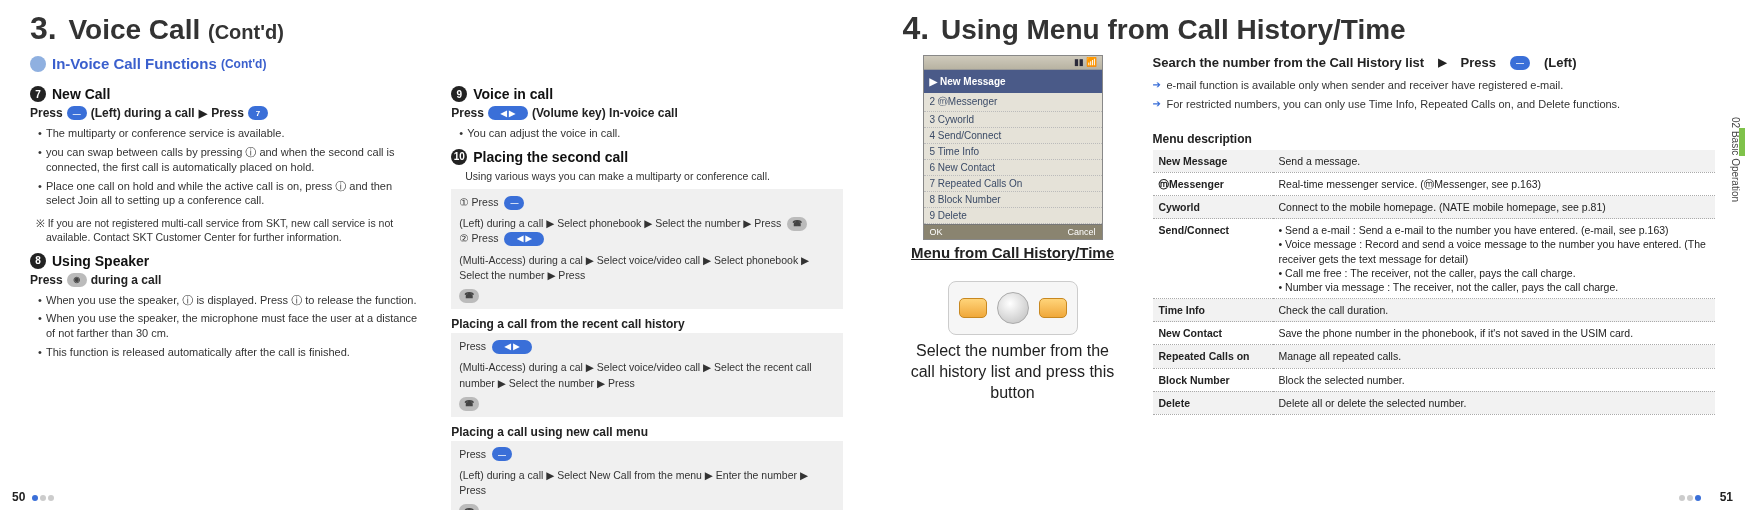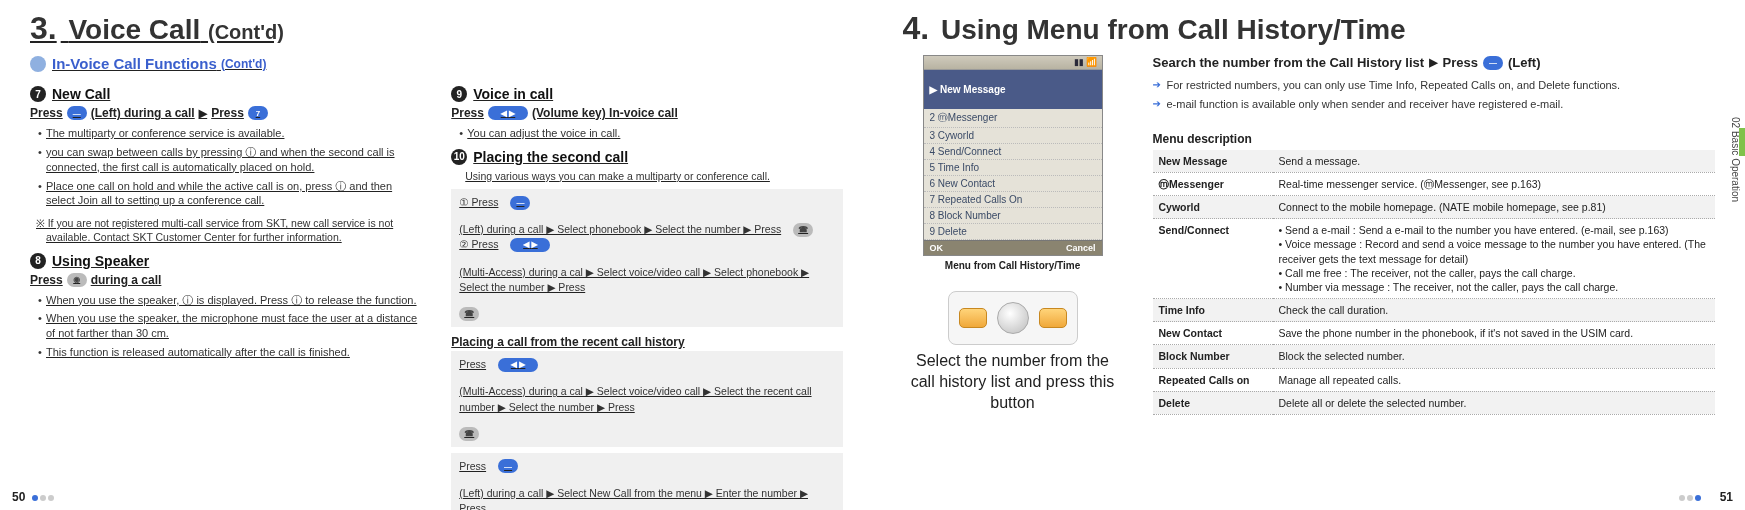--- a/index.html
+++ b/index.html
@@ -19,7 +19,7 @@
     padding: 10px 30px 20px 30px;
     position: relative;
   }
-  .page-left { border-right: 0; text-decoration: underline; }
+  .page-left { border-right: 0; }
   .page-right { }
   
   .main-title {

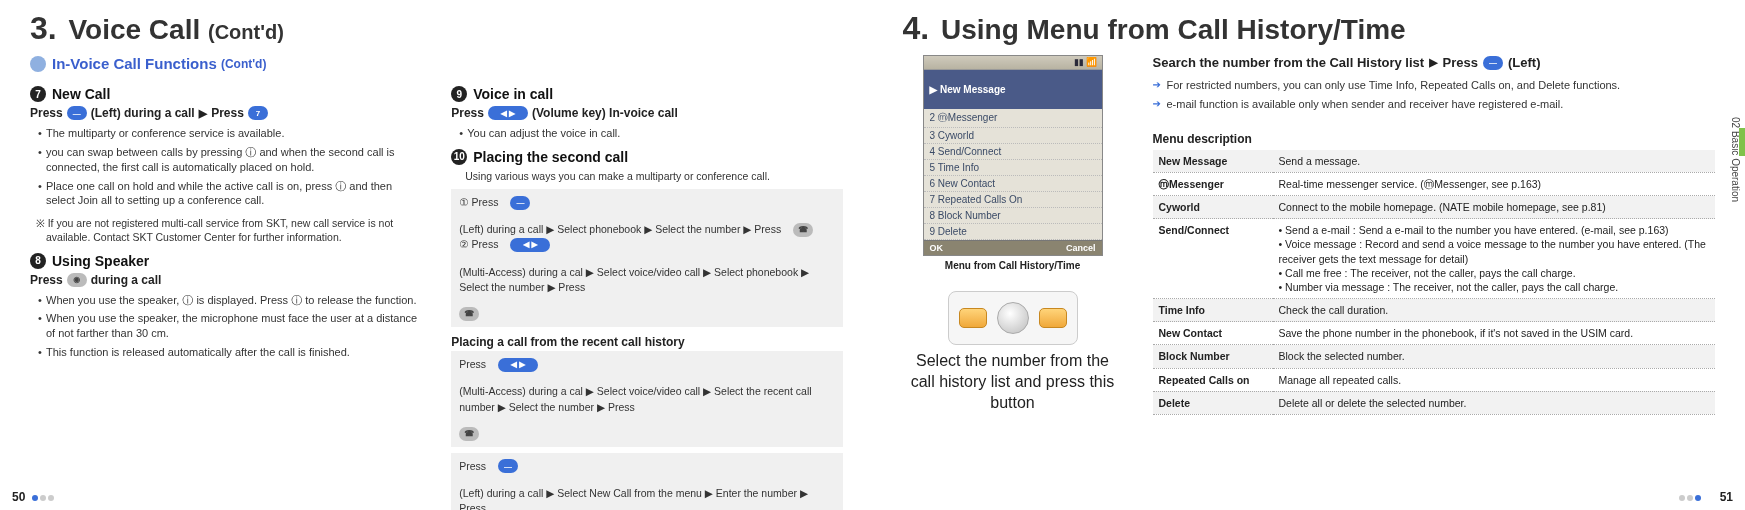--- a/index.html
+++ b/index.html
@@ -244,7 +244,7 @@
     display: flex;
     align-items: center;
     flex-wrap: wrap;
-    gap: 5px;
+    gap: 14px;
     margin-bottom: 8px;
   }
   .arrow-bullet {

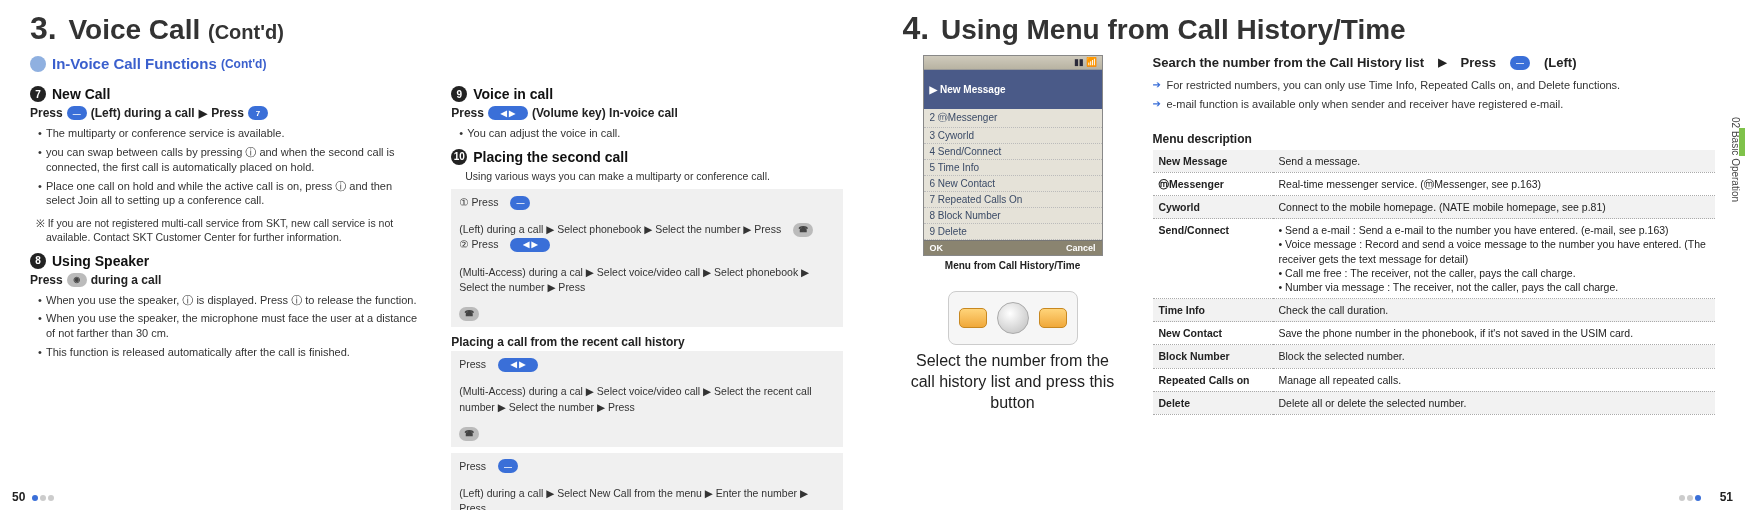--- a/index.html
+++ b/index.html
@@ -190,7 +190,7 @@
   .phone-header {
     background: #4a5a88;
     color: #fff;
-    padding: 14px 6px;
+    padding: 6px 6px;
     font-size: 10px;
     font-weight: bold;
   }

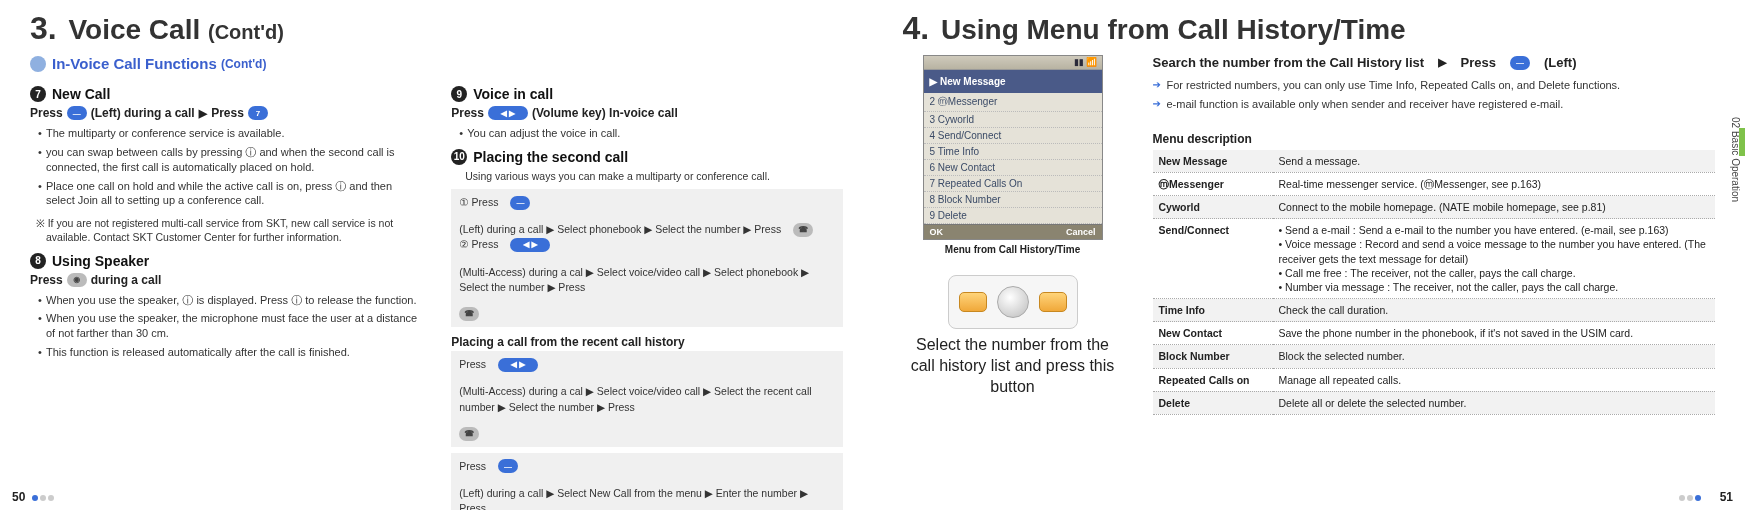--- a/index.html
+++ b/index.html
@@ -501,8 +501,8 @@
         <span class="keycap">—</span>
         <span>(Left)</span>
       </div>
+      <div class="arrow-bullet">e-mail function is available only when sender and receiver have registered e-mail.</div>
       <div class="arrow-bullet">For restricted numbers, you can only use Time Info, Repeated Calls on, and Delete functions.</div>
-      <div class="arrow-bullet">e-mail function is available only when sender and receiver have registered e-mail.</div>
 
       <div class="menu-desc-title">Menu description</div>
       <table class="menu-desc">

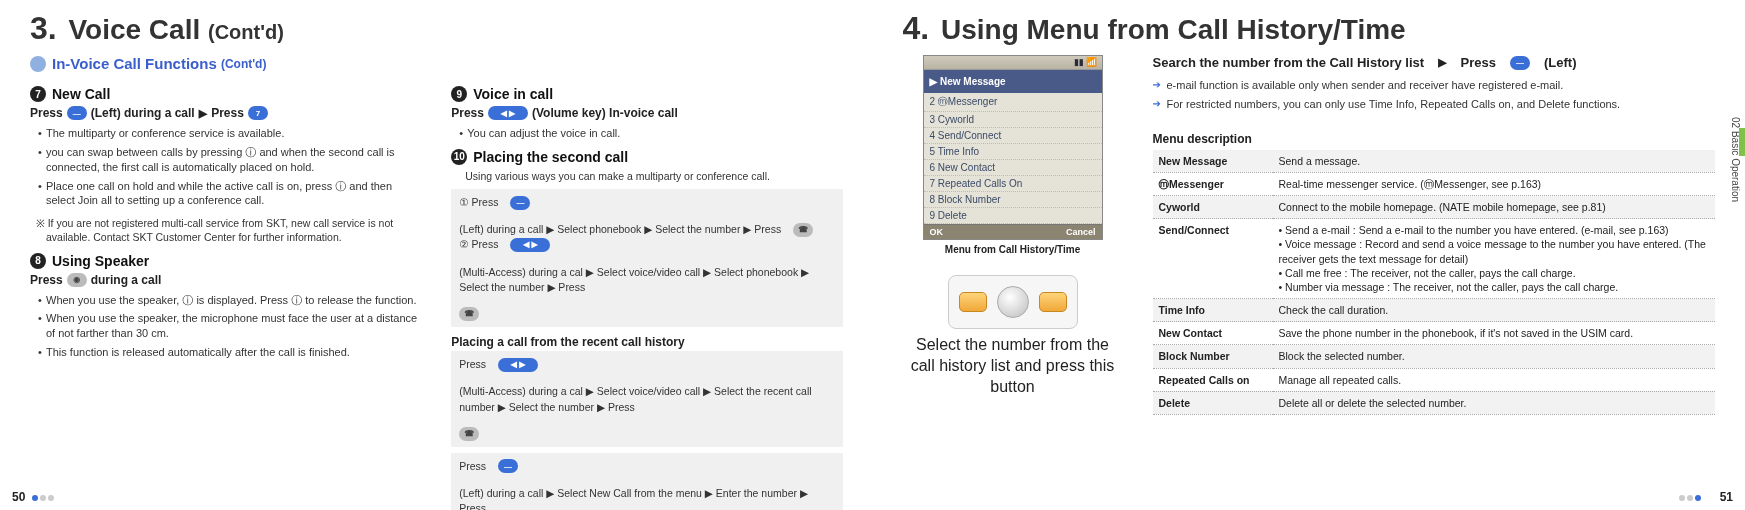--- a/index.html
+++ b/index.html
@@ -150,7 +150,7 @@
     display: flex;
     align-items: center;
     flex-wrap: wrap;
-    gap: 12px;
+    gap: 6px;
   }
   
   .right-flex {

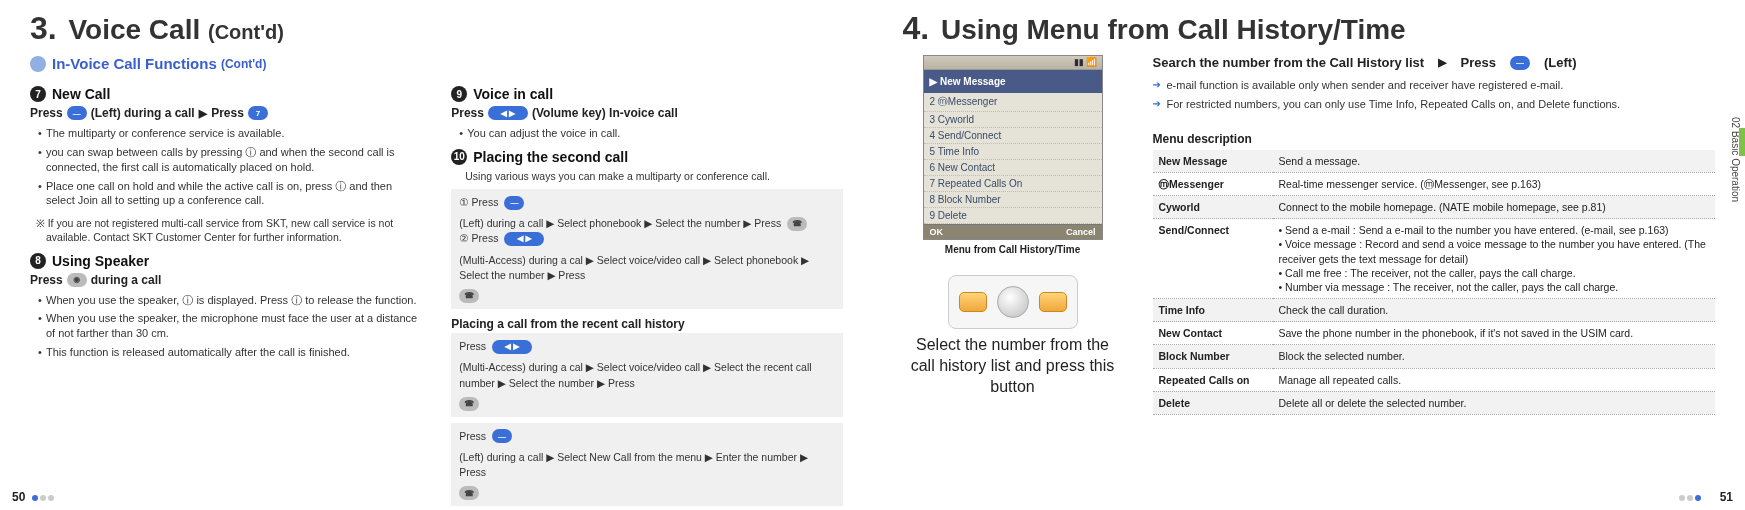--- a/index.html
+++ b/index.html
@@ -211,7 +211,6 @@
     font-size: 9px;
     padding: 2px 6px;
     border-top:1px solid #777;
-    font-weight:bold;
   }
   .phone-keypad {
     width: 130px;

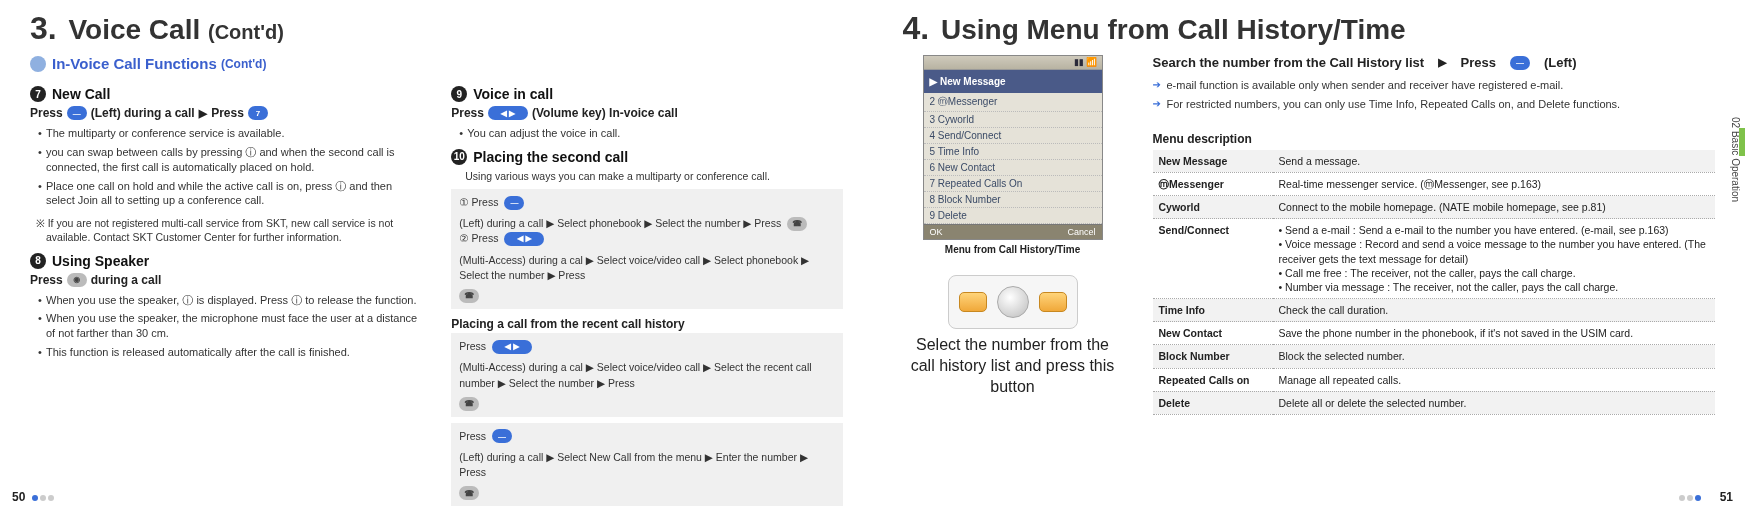--- a/index.html
+++ b/index.html
@@ -160,10 +160,11 @@
   }
   .phone-panel { width: 220px; }
   .phone-caption {
-    font-size: 10px;
+    font-size: 15px;
     font-weight: bold;
     text-align: center;
     margin-top: 4px;
+    text-decoration: underline;
   }
   .phone-caption2 {
     font-size: 16px;

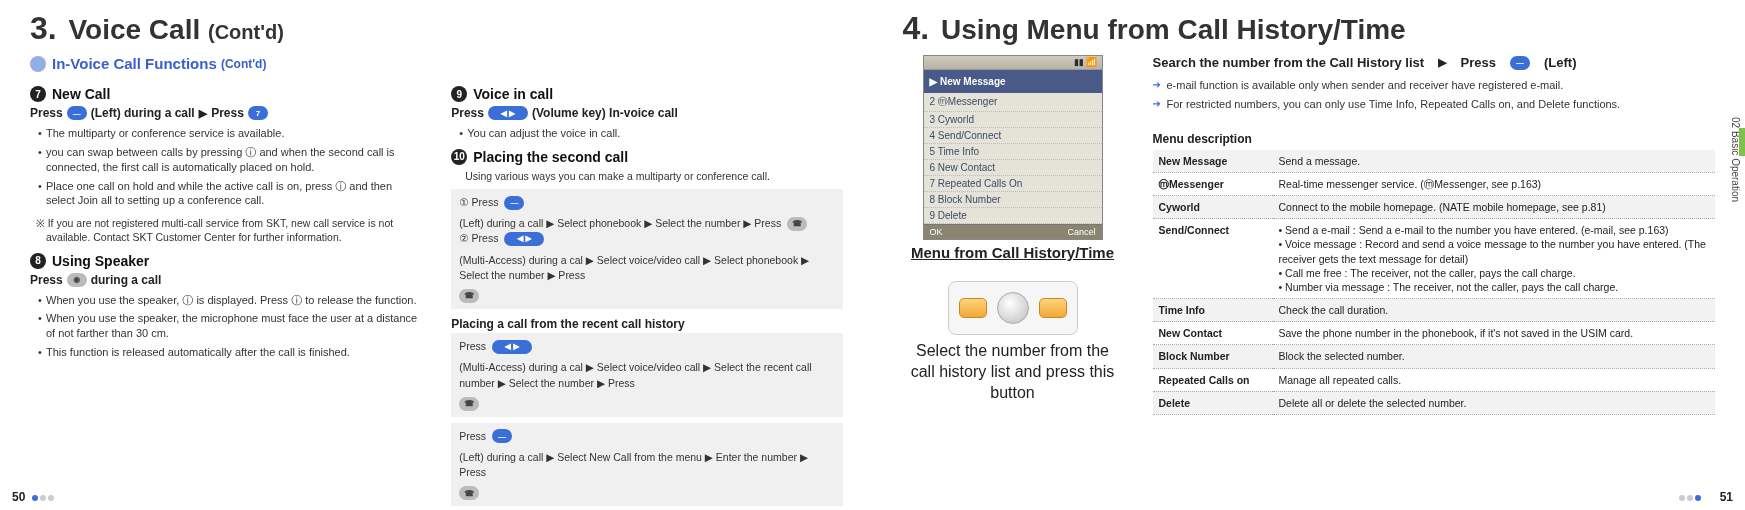--- a/index.html
+++ b/index.html
@@ -535,12 +535,12 @@
               <td>Save the phone number in the phonebook, if it's not saved in the USIM card.</td>
             </tr>
         <tr>
+              <td class="label">Repeated Calls on</td>
+              <td>Manage all repeated calls.</td>
+            </tr>
+        <tr>
               <td class="label">Block Number</td>
               <td>Block the selected number.</td>
-            </tr>
-        <tr>
-              <td class="label">Repeated Calls on</td>
-              <td>Manage all repeated calls.</td>
             </tr>
         <tr>
               <td class="label">Delete</td>

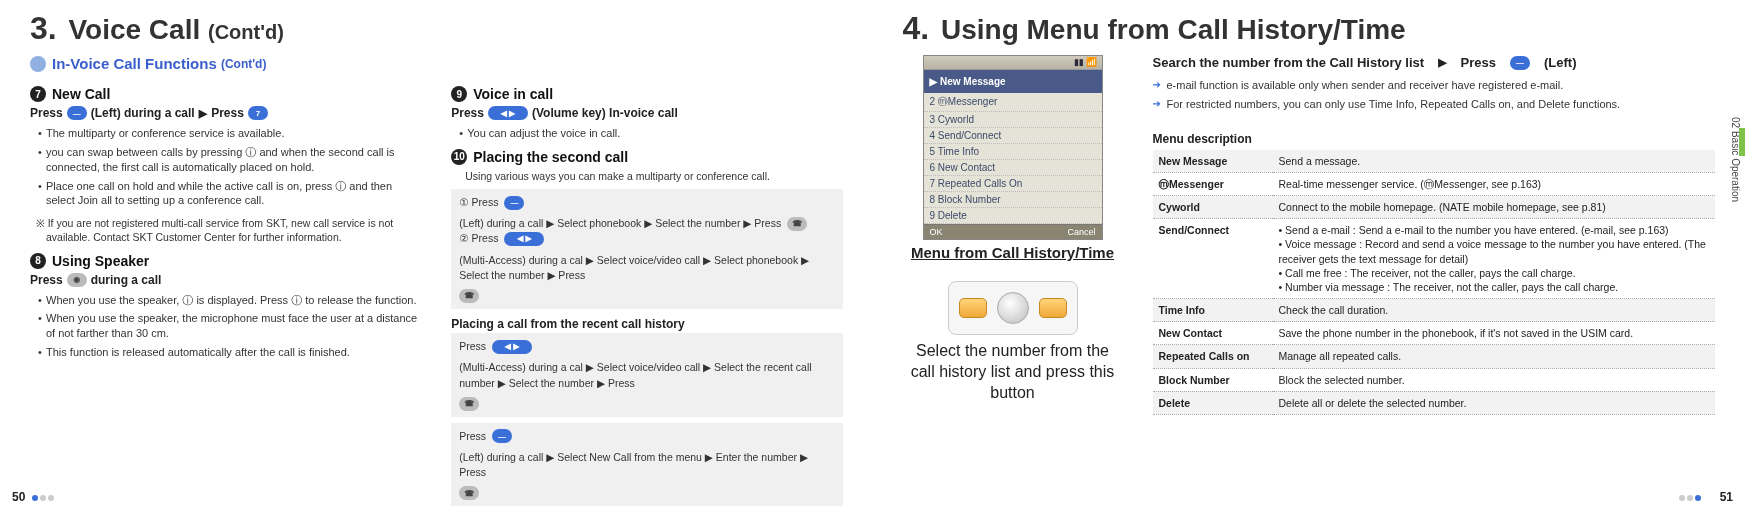--- a/index.html
+++ b/index.html
@@ -437,6 +437,7 @@
         </div>
       </div>
 
+      <div class="sub-block-title">Placing a call using new call menu</div>
       <div class="grey-box">
         <div class="row">
           <span>Press</span>

